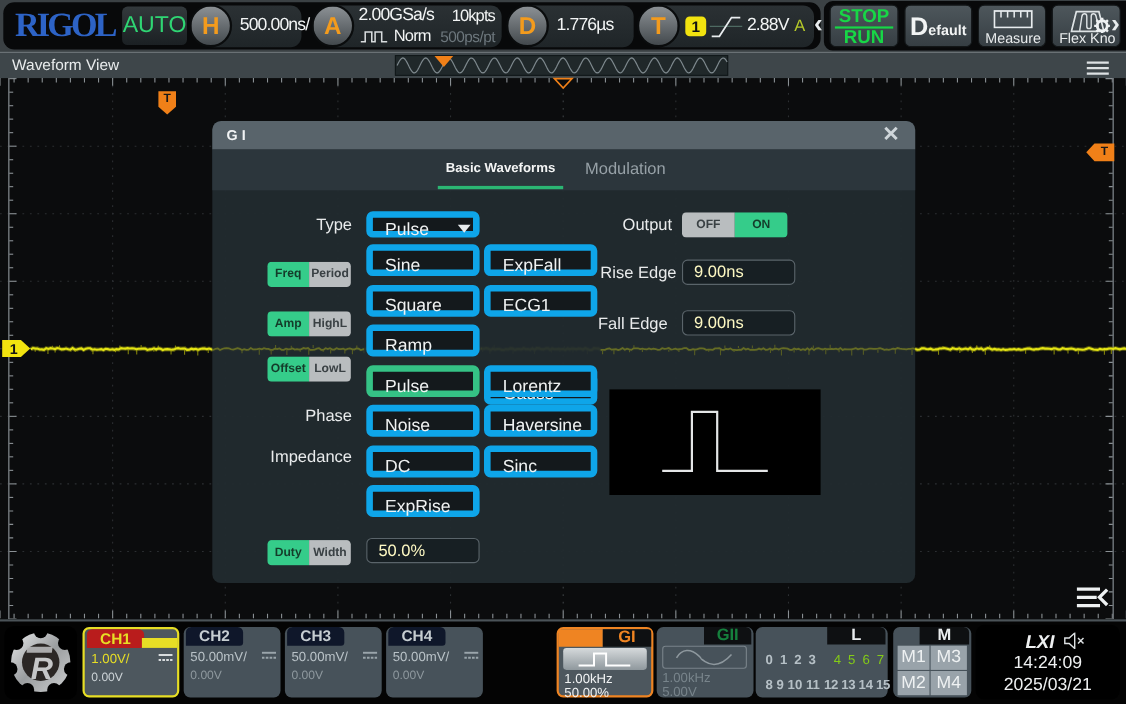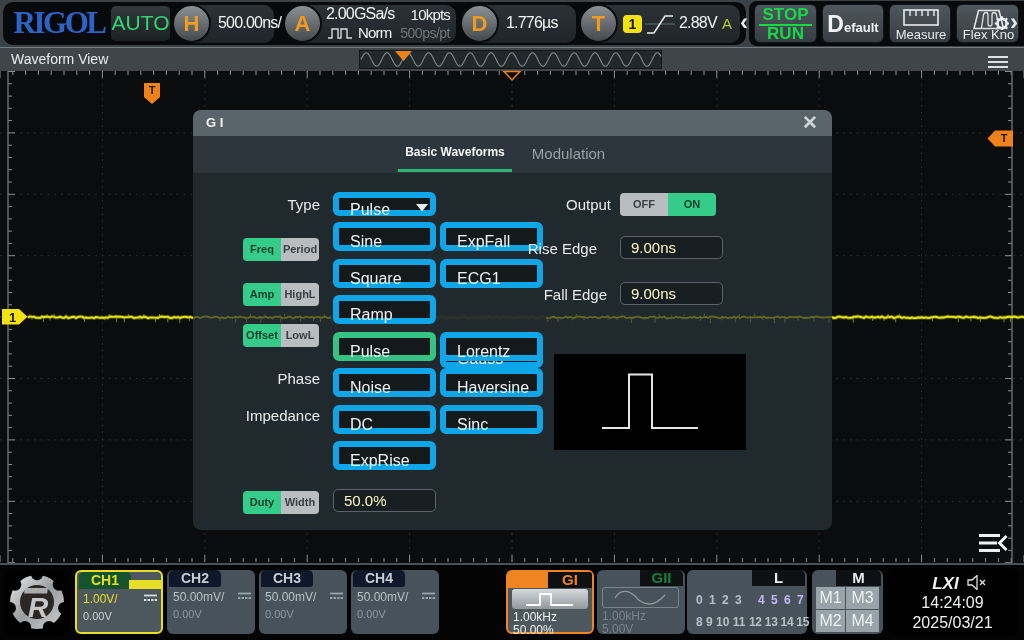--- a/index.html
+++ b/index.html
@@ -483,7 +483,7 @@
     <div class="abs dbtn dbtn2" style="top:258px;">Haversine</div>
     <div class="abs dbtn dbtn2" style="top:294.5px;">Sinc</div>
 
-    <div class="abs dlbl" style="left:324px; top:130px; width:80px;">Rise Edge</div>
+    <div class="abs dlbl" style="left:342px; top:130px; width:80px;">Rise Edge</div>
     <div class="abs dinp" style="left:427px; top:126px;">9.00ns</div>
     <div class="abs dlbl" style="left:334px; top:176px; width:80px;">Fall Edge</div>
     <div class="abs dinp" style="left:427px; top:172px;">9.00ns</div>

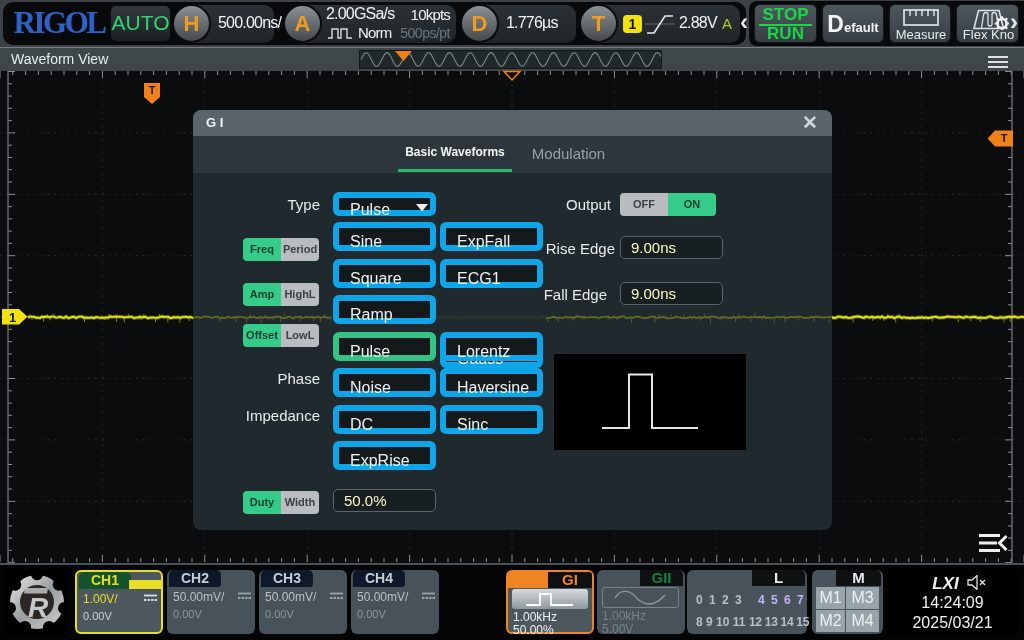--- a/index.html
+++ b/index.html
@@ -538,7 +538,7 @@
   </svg>
 
   <div class="abs card" style="left:75px; border:2px solid #e7de25; background:#4d575e;">
-    <div class="abs chtab" style="color:#e7de25; background:#14532d;">CH1</div>
+    <div class="abs chtab" style="color:#e7de25; background:#b91c1c;">CH1</div>
     <div class="abs" style="left:52px; top:8px; width:32px; height:9px; background:#e7de25;"></div>
     <div class="abs l1" style="color:#e7de25;">1.00V/</div>
     <div class="abs l2" style="color:#ccd3d7;">0.00V</div>

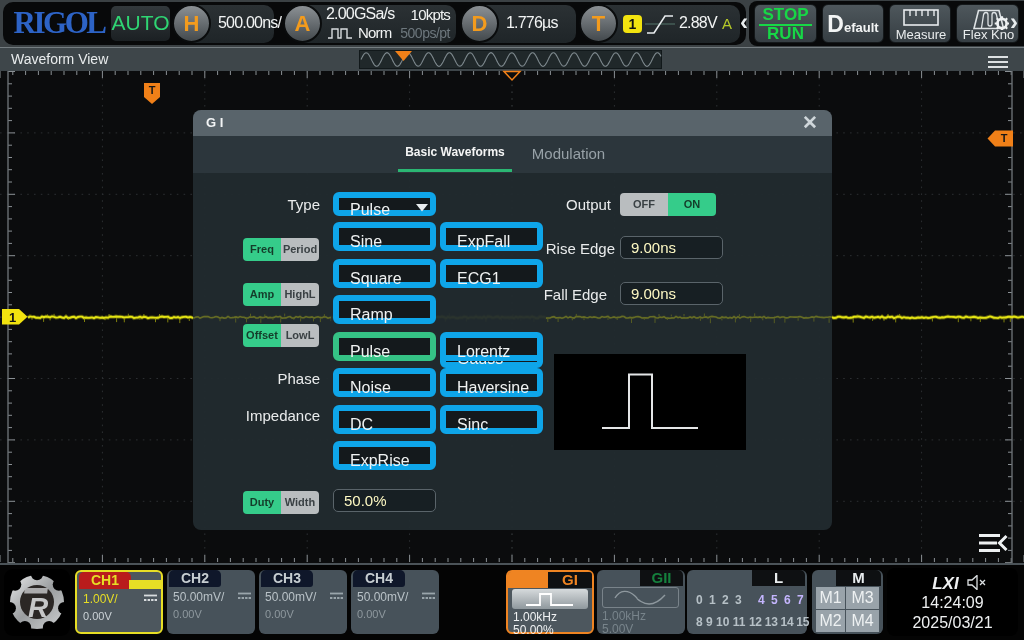--- a/index.html
+++ b/index.html
@@ -602,7 +602,7 @@
   <div class="abs card" style="left:687px; width:120px;">
     <div class="abs" style="left:65px; top:0px; width:53px; height:16px; background:#0e1012; color:#e8ecee; font-size:15px; font-weight:bold; text-align:center; line-height:15px; border-radius:0 5px 0 0;">L</div>
     <div class="abs" style="left:9px; top:23px; font-size:12px; font-weight:bold; color:#b6c0c6; word-spacing:3px; white-space:nowrap;">0 1 2 3</div>
-    <div class="abs" style="left:71px; top:23px; font-size:12px; font-weight:bold; color:#c4b5fd; word-spacing:3px; white-space:nowrap;">4 5 6 7</div>
+    <div class="abs" style="left:71px; top:23px; font-size:12px; font-weight:normal; color:#84cc16; word-spacing:3px; white-space:nowrap;">4 5 6 7</div>
     <div class="abs" style="left:9px; top:45px; font-size:12px; font-weight:bold; color:#b6c0c6; white-space:nowrap;">8 9 10 11</div>
     <div class="abs" style="left:62px; top:45px; font-size:12px; font-weight:bold; color:#b6c0c6; letter-spacing:-0.3px; white-space:nowrap;">12 13 14 15</div>
   </div>

